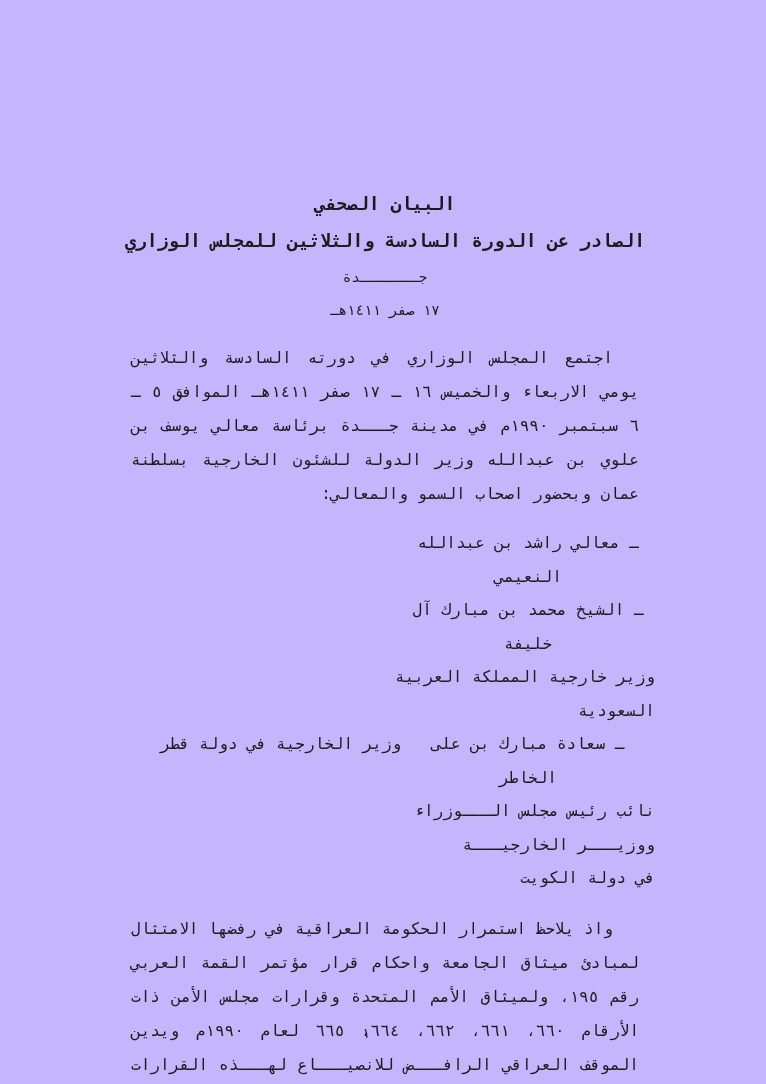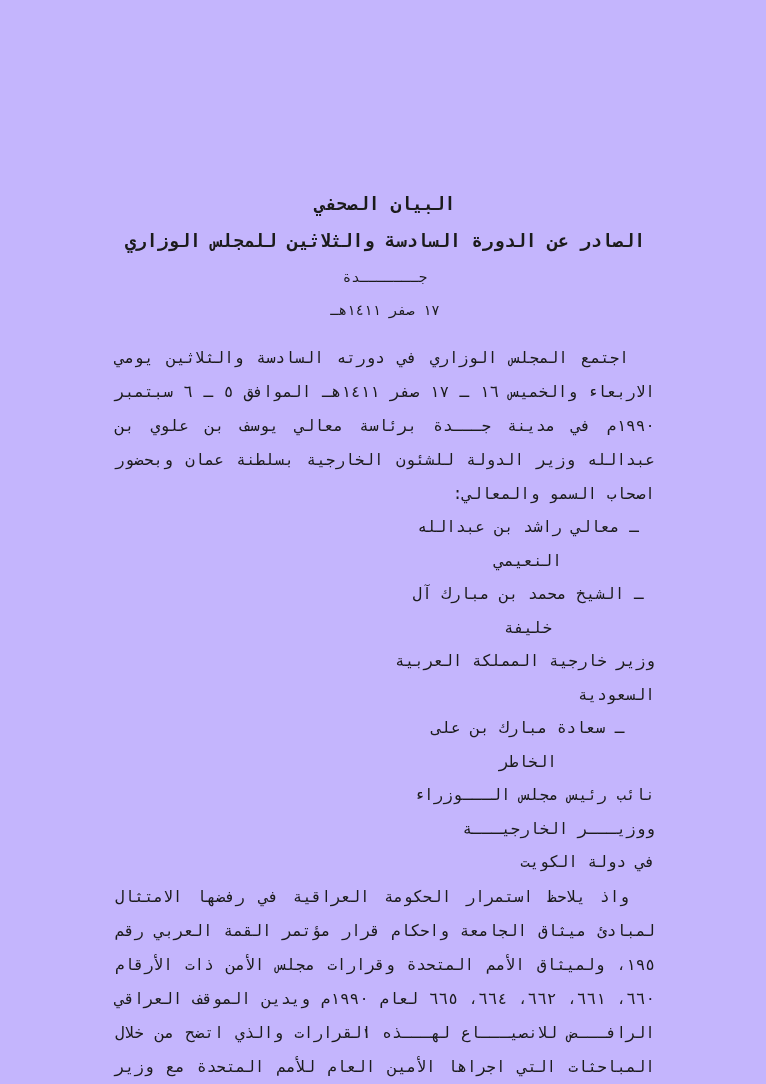--- a/index.html
+++ b/index.html
@@ -51,7 +51,7 @@
     line-height: 34px;
   }
   p.para {
-    margin: 0;
+    margin: 16px;
     text-align: justify;
     text-indent: 26px;
   }

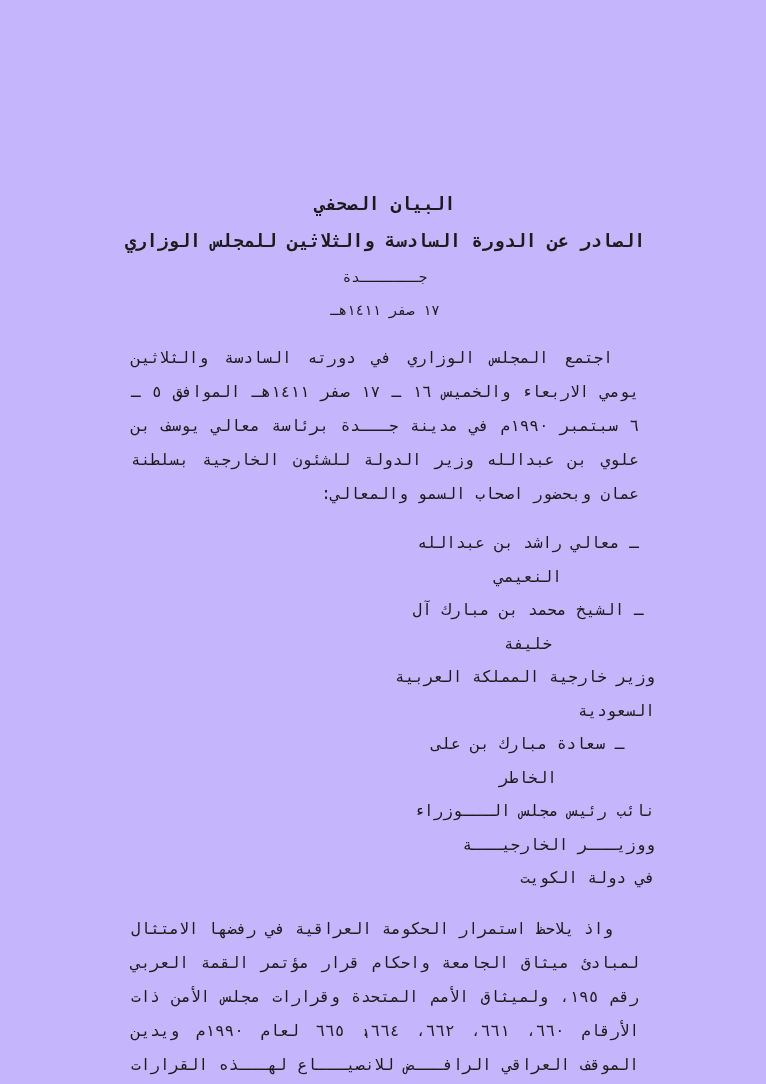--- a/index.html
+++ b/index.html
@@ -109,6 +109,7 @@
         </div>
         <div class="attendee-row">
           <div class="attendee-name">ـ سعادة مبارك بن على الخاطر</div>
+          <div class="attendee-title">وزير الخارجية في دولة قطر</div>
         </div>
         <div class="attendee-row">
           <div class="attendee-title">نائب رئيس مجلس الـــوزراء ووزيـــر الخارجيـــة

